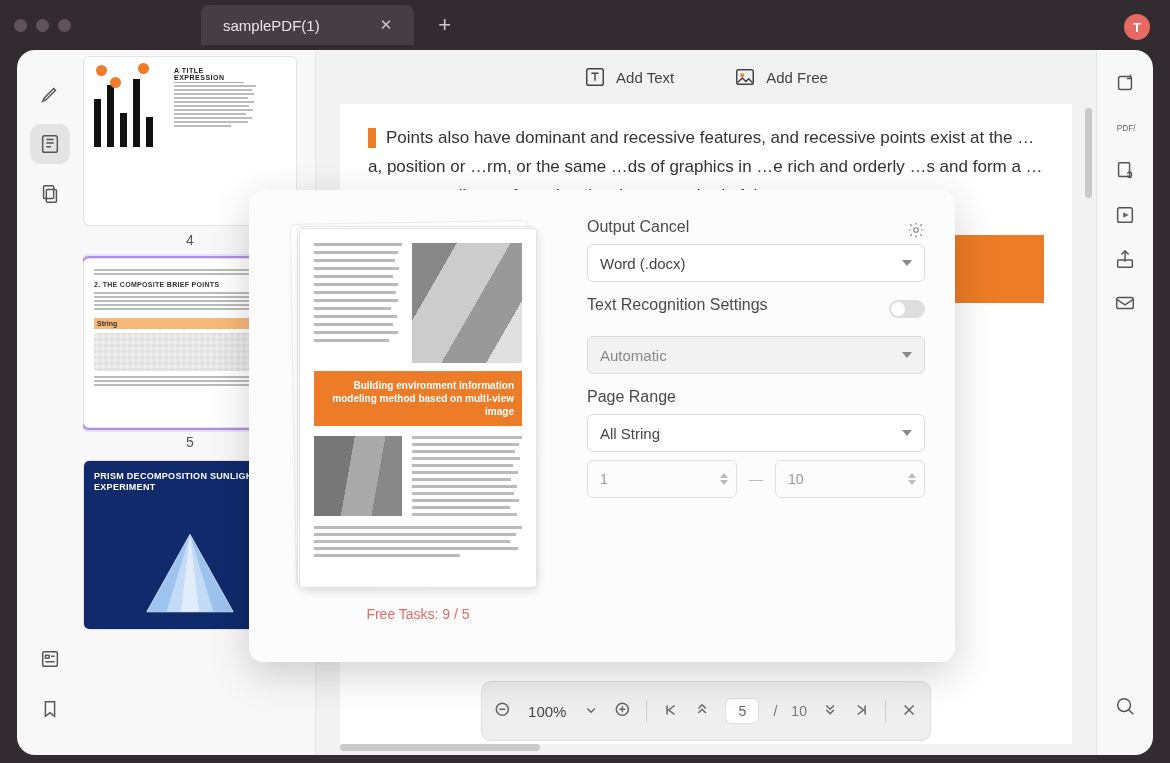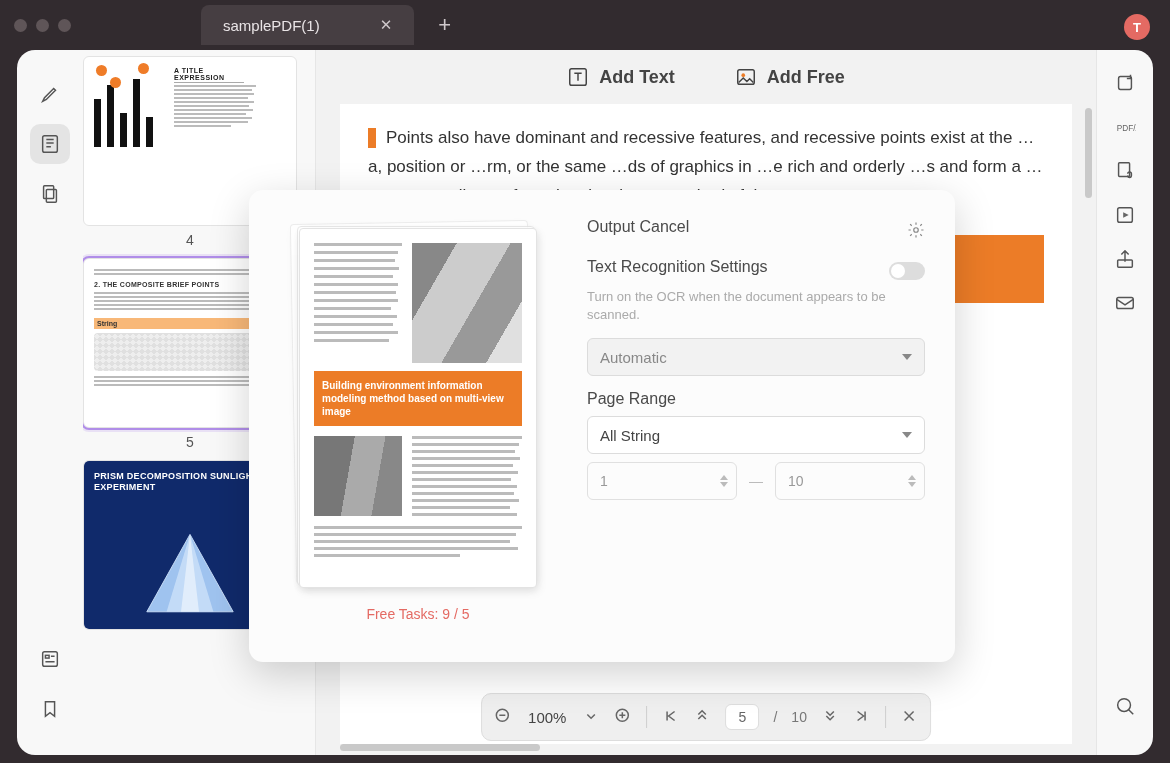--- a/index.html
+++ b/index.html
@@ -122,7 +122,7 @@
     height:54px; display:flex; align-items:center; justify-content:center;
     gap:60px;
   }
-  .tool-btn { display:flex; align-items:center; gap:10px; color:#444; font-size:18px; font-weight:700; }
+  .tool-btn { display:flex; align-items:center; gap:10px; color:#444; font-size:15px; font-weight:400; }
   .tool-btn svg { width:22px; height:22px; stroke:#444; stroke-width:1.6; fill:none; }
 
   .page {

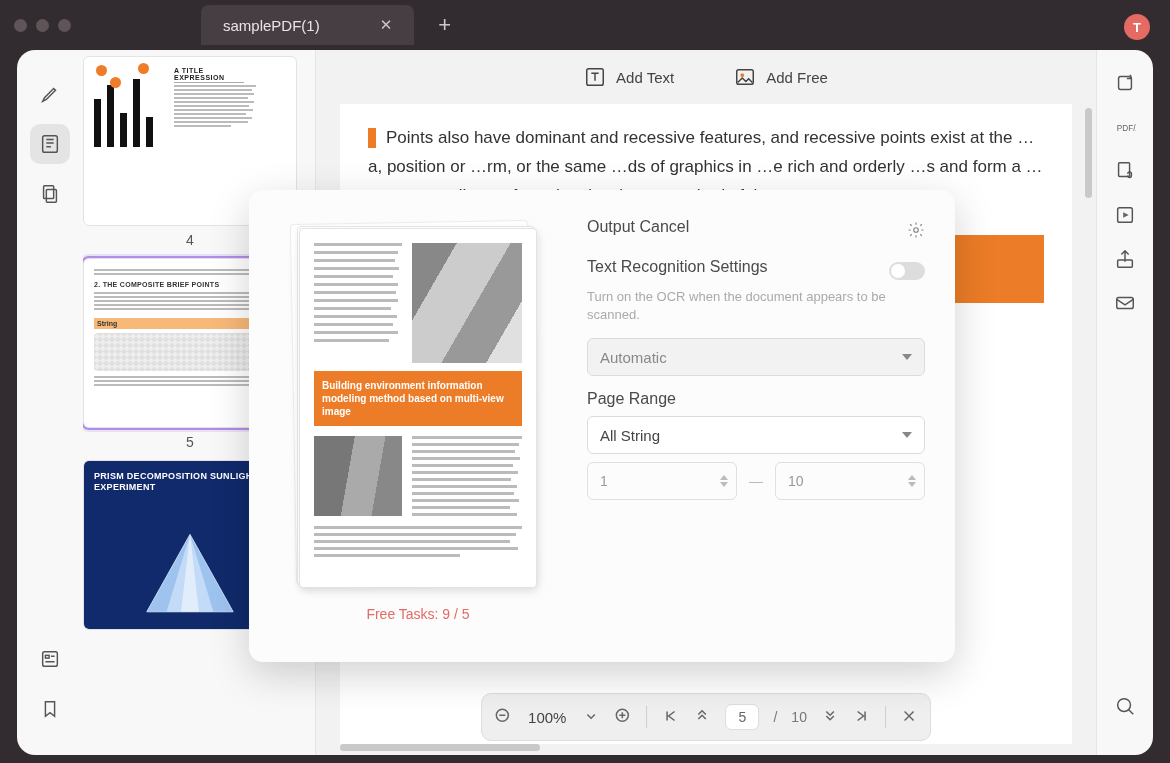--- a/index.html
+++ b/index.html
@@ -579,6 +579,10 @@
                 <path d="M12 2v3M12 19v3M4.2 4.2l2.1 2.1M17.7 17.7l2.1 2.1M2 12h3M19 12h3M4.2 19.8l2.1-2.1M17.7 6.3l2.1-2.1"></path>
               </svg></span>
         </div>
+        <div class="sel">
+          <span>Word (.docx)</span>
+          <span class="caret"></span>
+        </div>
       </div>
 
       <div class="mr-row">

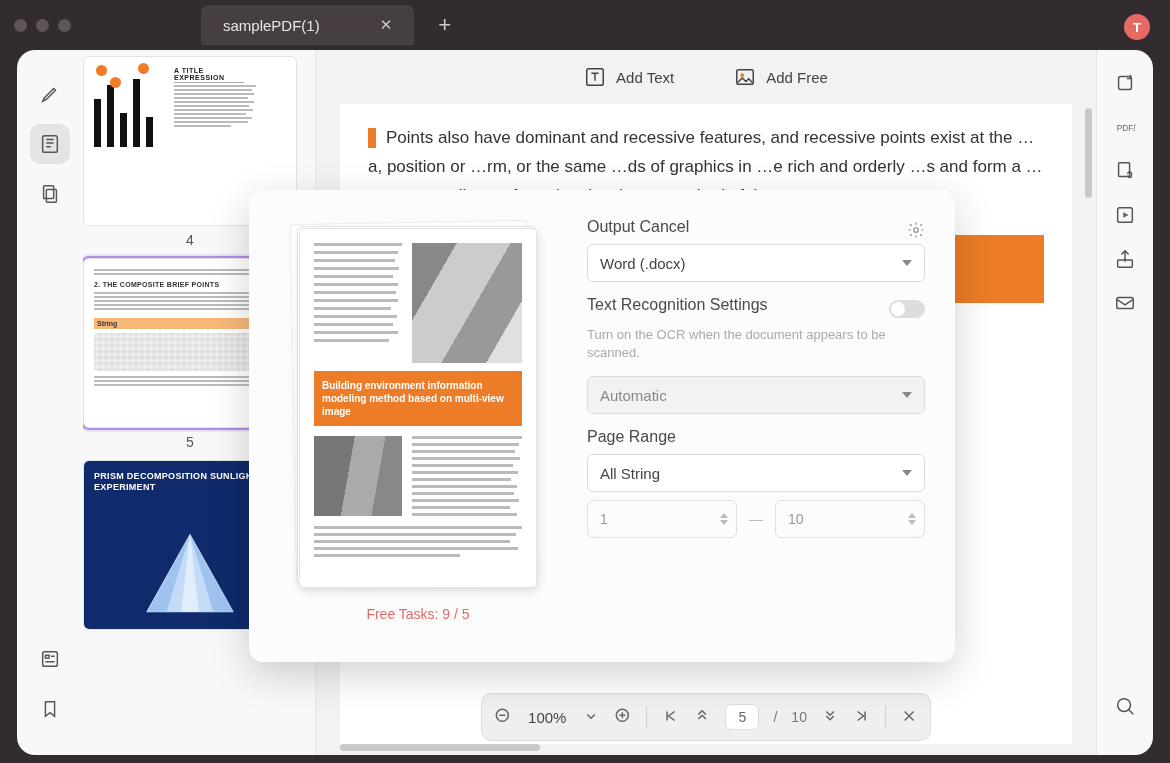--- a/index.html
+++ b/index.html
@@ -590,7 +590,6 @@
           <div class="mr-label">Text Recognition Settings</div>
           <div class="toggle"></div>
         </div>
-        <div class="mr-sub">Turn on the OCR when the document appears to be scanned.</div>
       </div>
 
       <div class="mr-row">

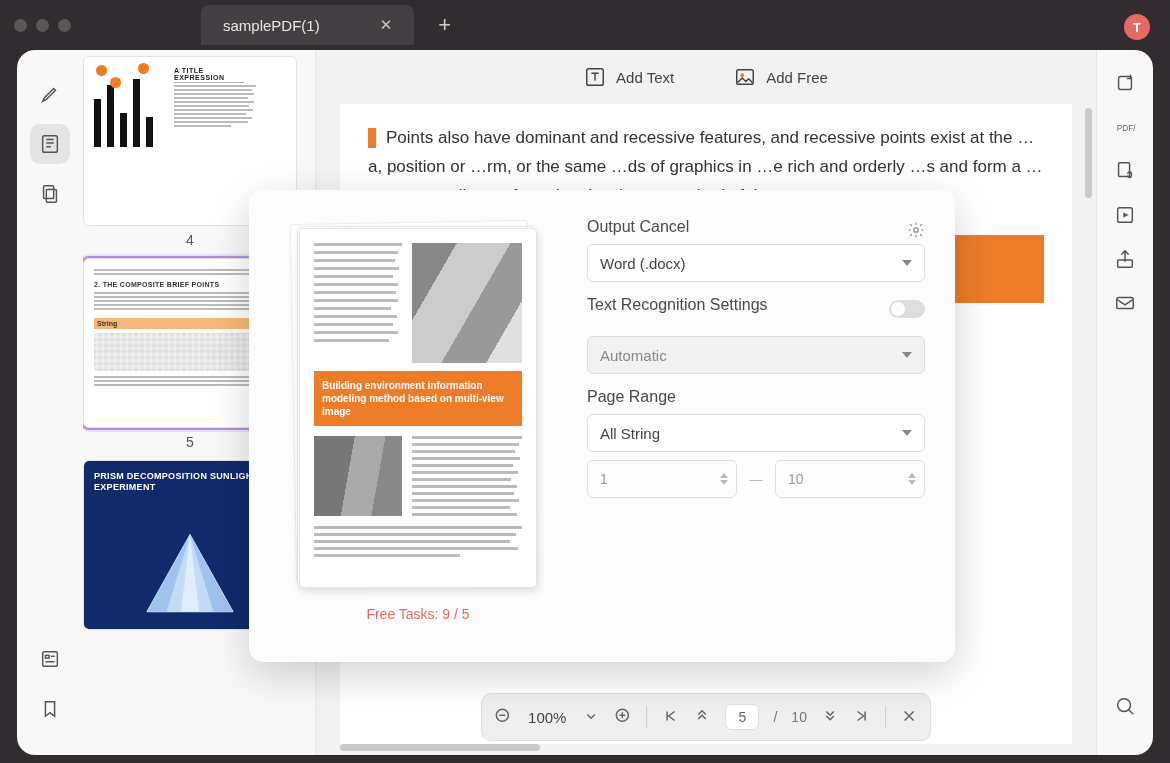--- a/index.html
+++ b/index.html
@@ -194,7 +194,7 @@
     gap: 30px;
   }
   .modal-left { width:278px; display:flex; flex-direction:column; align-items:center; }
-  .preview-stack { position:relative; width:238px; height:360px; margin-top:10px; }
+  .preview-stack { position:relative; width:238px; height:360px; margin-top:10px;text-align:right; }
   .preview-card {
     position:absolute; inset:0;
     background:#fff; border:1px solid #e3e3e3; border-radius:4px;

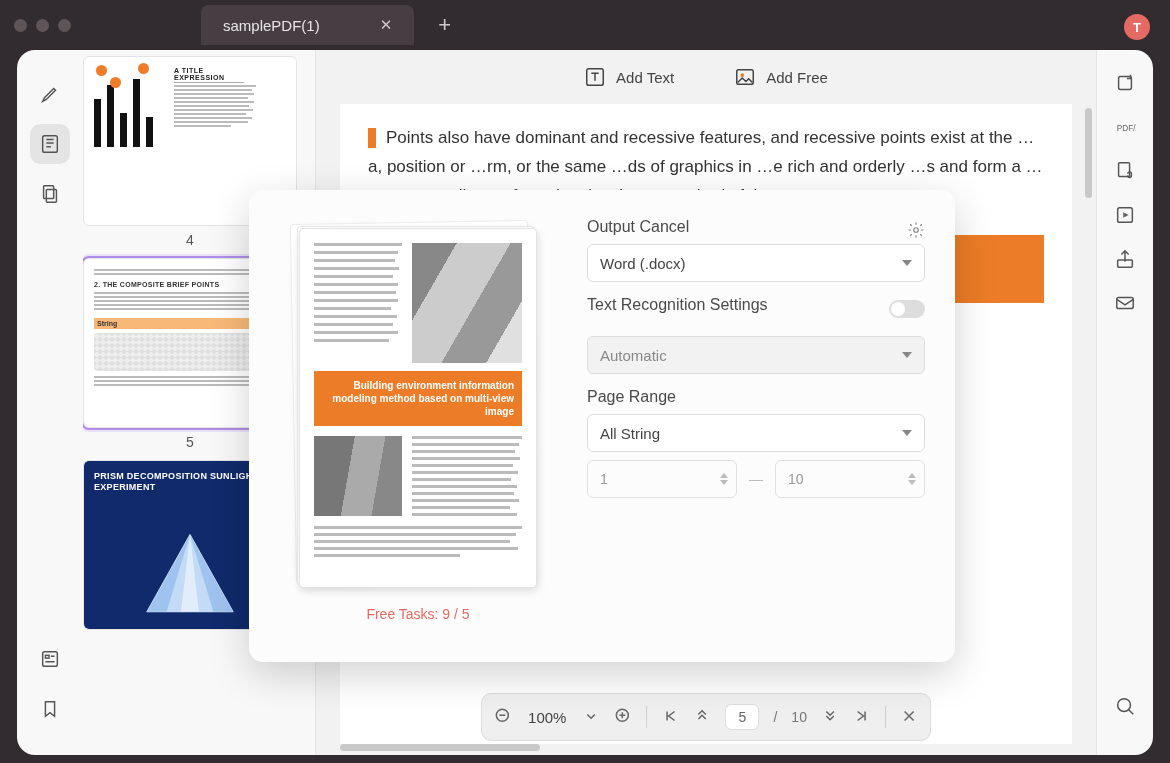--- a/index.html
+++ b/index.html
@@ -143,7 +143,7 @@
     position:absolute;
     left:50%; transform:translateX(-50%);
     bottom:14px;
-    height:48px;
+    height:60px;
     background:#eeeeeef0;
     border:1px solid #ddd;
     border-radius:10px;

